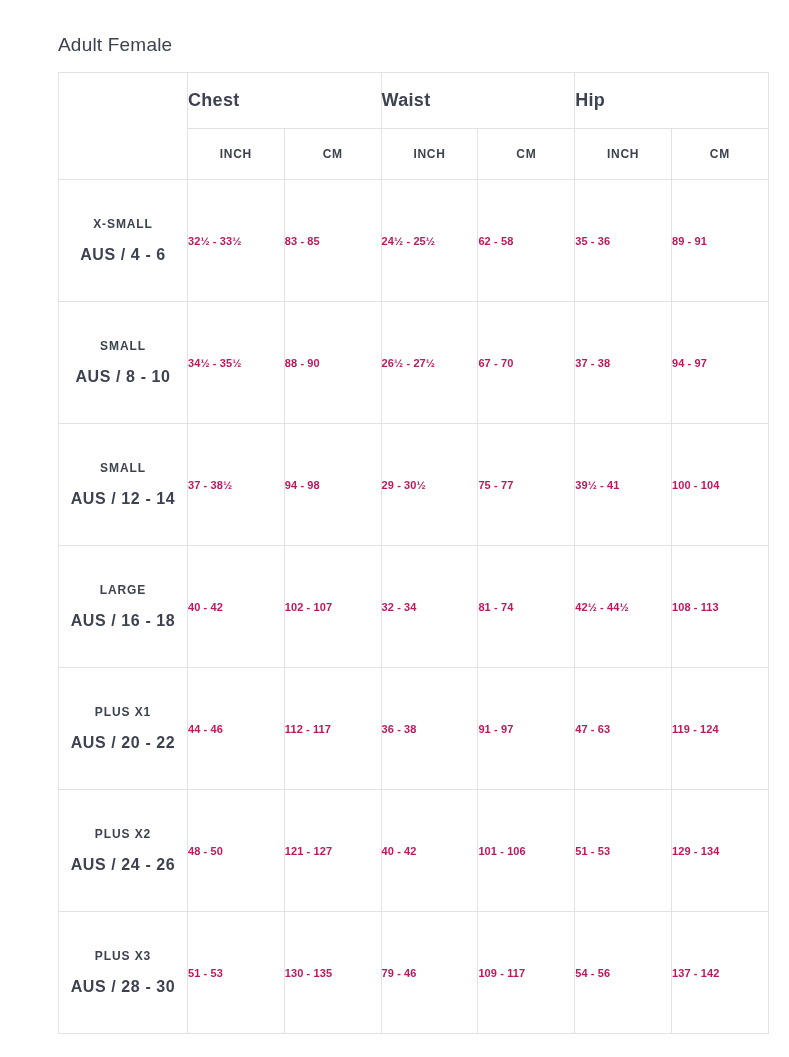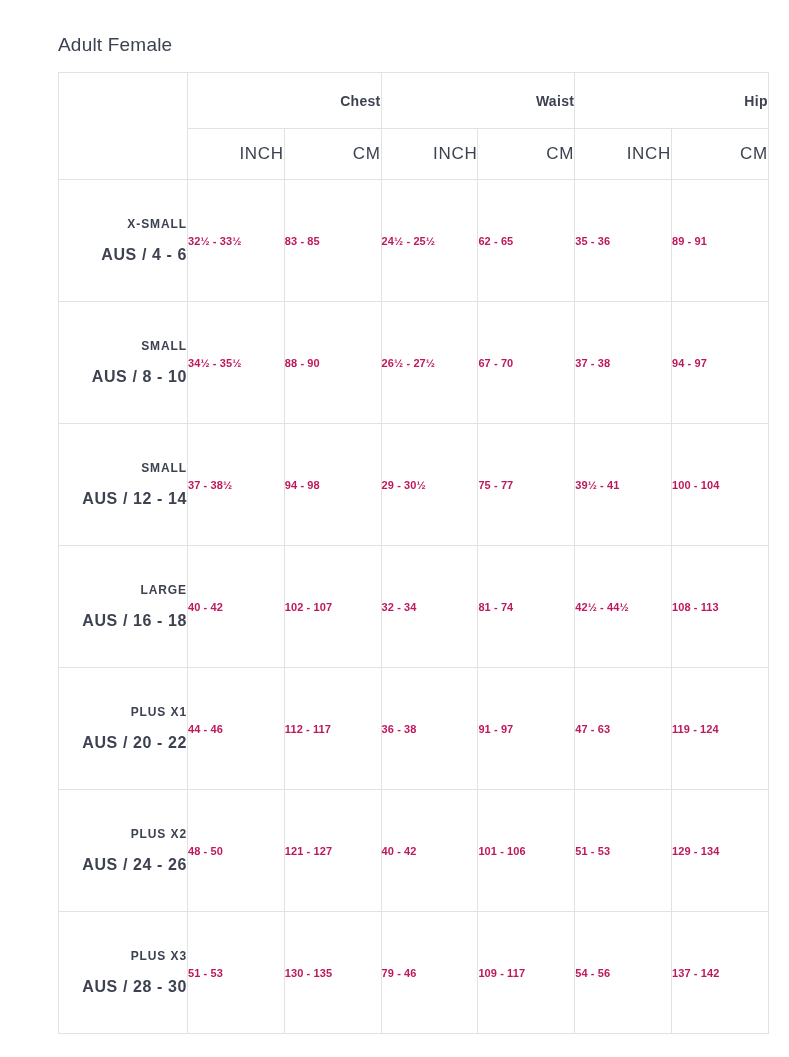--- a/index.html
+++ b/index.html
@@ -45,11 +45,11 @@
 
   th.group-head {
     height: 55px;
-    font-size: 14px;
+    font-size: 18px;
     font-weight: 700;
     color: #3d4250;
     letter-spacing: 0.3px;
-    text-align: right;
+    text-align: left;
   }
   th.corner-blank {
     background: #ffffff;

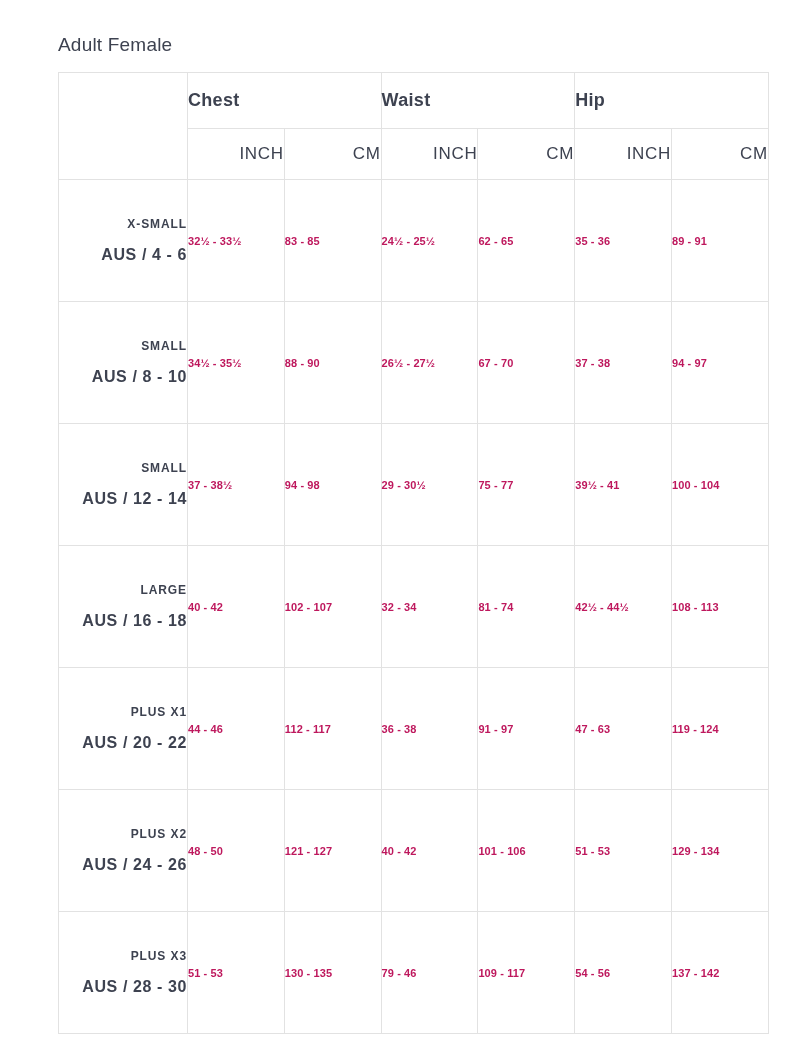--- a/index.html
+++ b/index.html
@@ -56,11 +56,11 @@
   }
   th.unit-head {
     height: 50px;
-    font-size: 17px;
-    font-weight: 400;
+    font-size: 12px;
+    font-weight: 700;
     color: #3d4250;
     letter-spacing: 0.7px;
-    text-align: right;
+    text-align: center;
   }
   td.row-label {
     height: 121px;

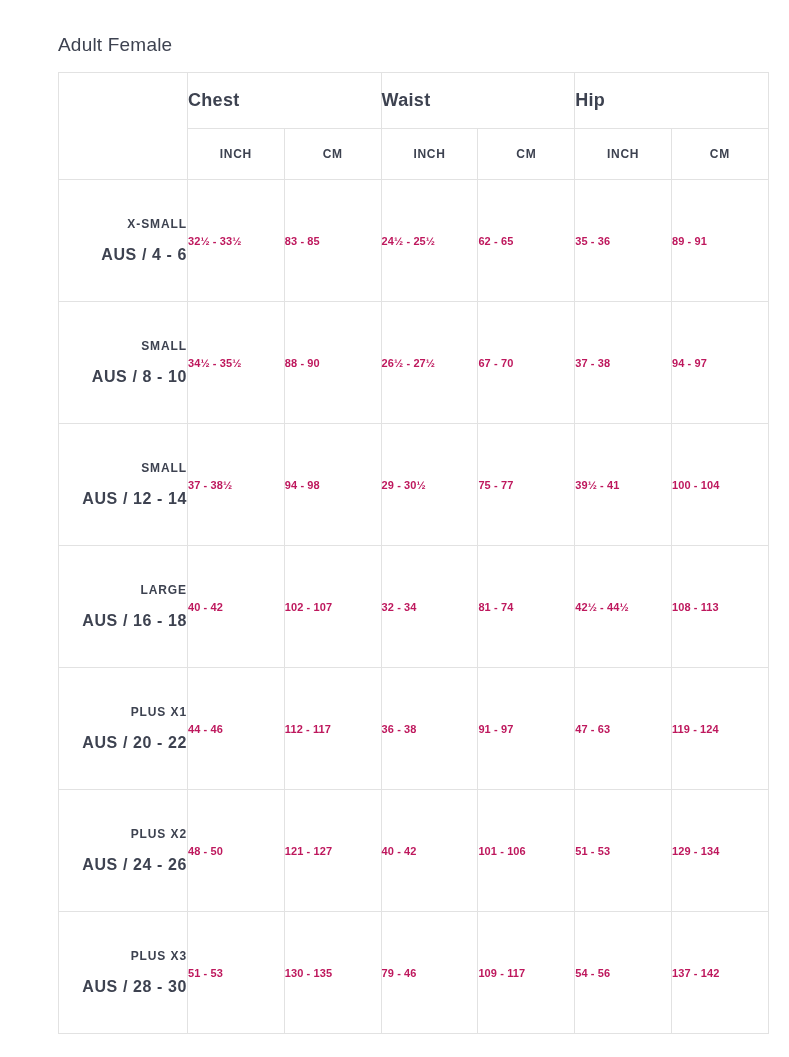--- a/index.html
+++ b/index.html
@@ -64,7 +64,7 @@
   }
   td.row-label {
     height: 121px;
-    text-align: right;
+    text-align: center;
     padding: 0 6px;
   }
   td.row-label .size-name {

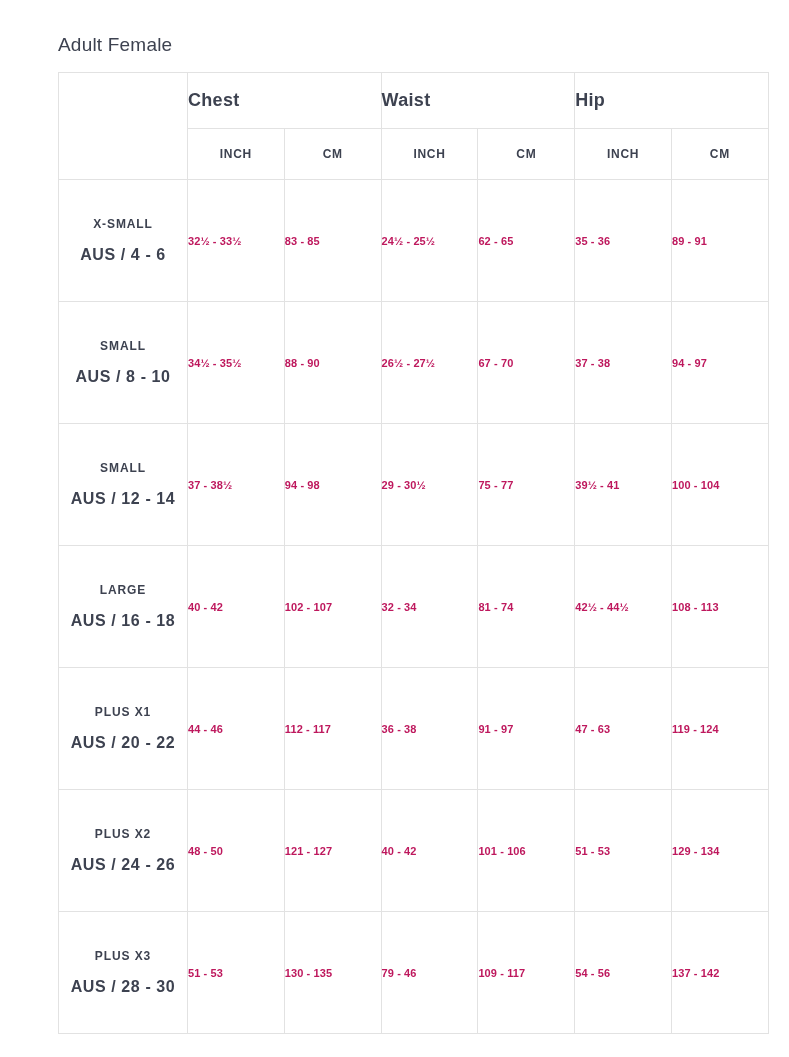--- a/index.html
+++ b/index.html
@@ -136,7 +136,7 @@
         <td class="value">32½ - 33½</td>
         <td class="value">83 - 85</td>
         <td class="value">24½ - 25½</td>
-        <td class="value">62 - 65</td>
+        <td class="value">62 - 58</td>
         <td class="value">35 - 36</td>
         <td class="value">89 - 91</td>
       </tr>

